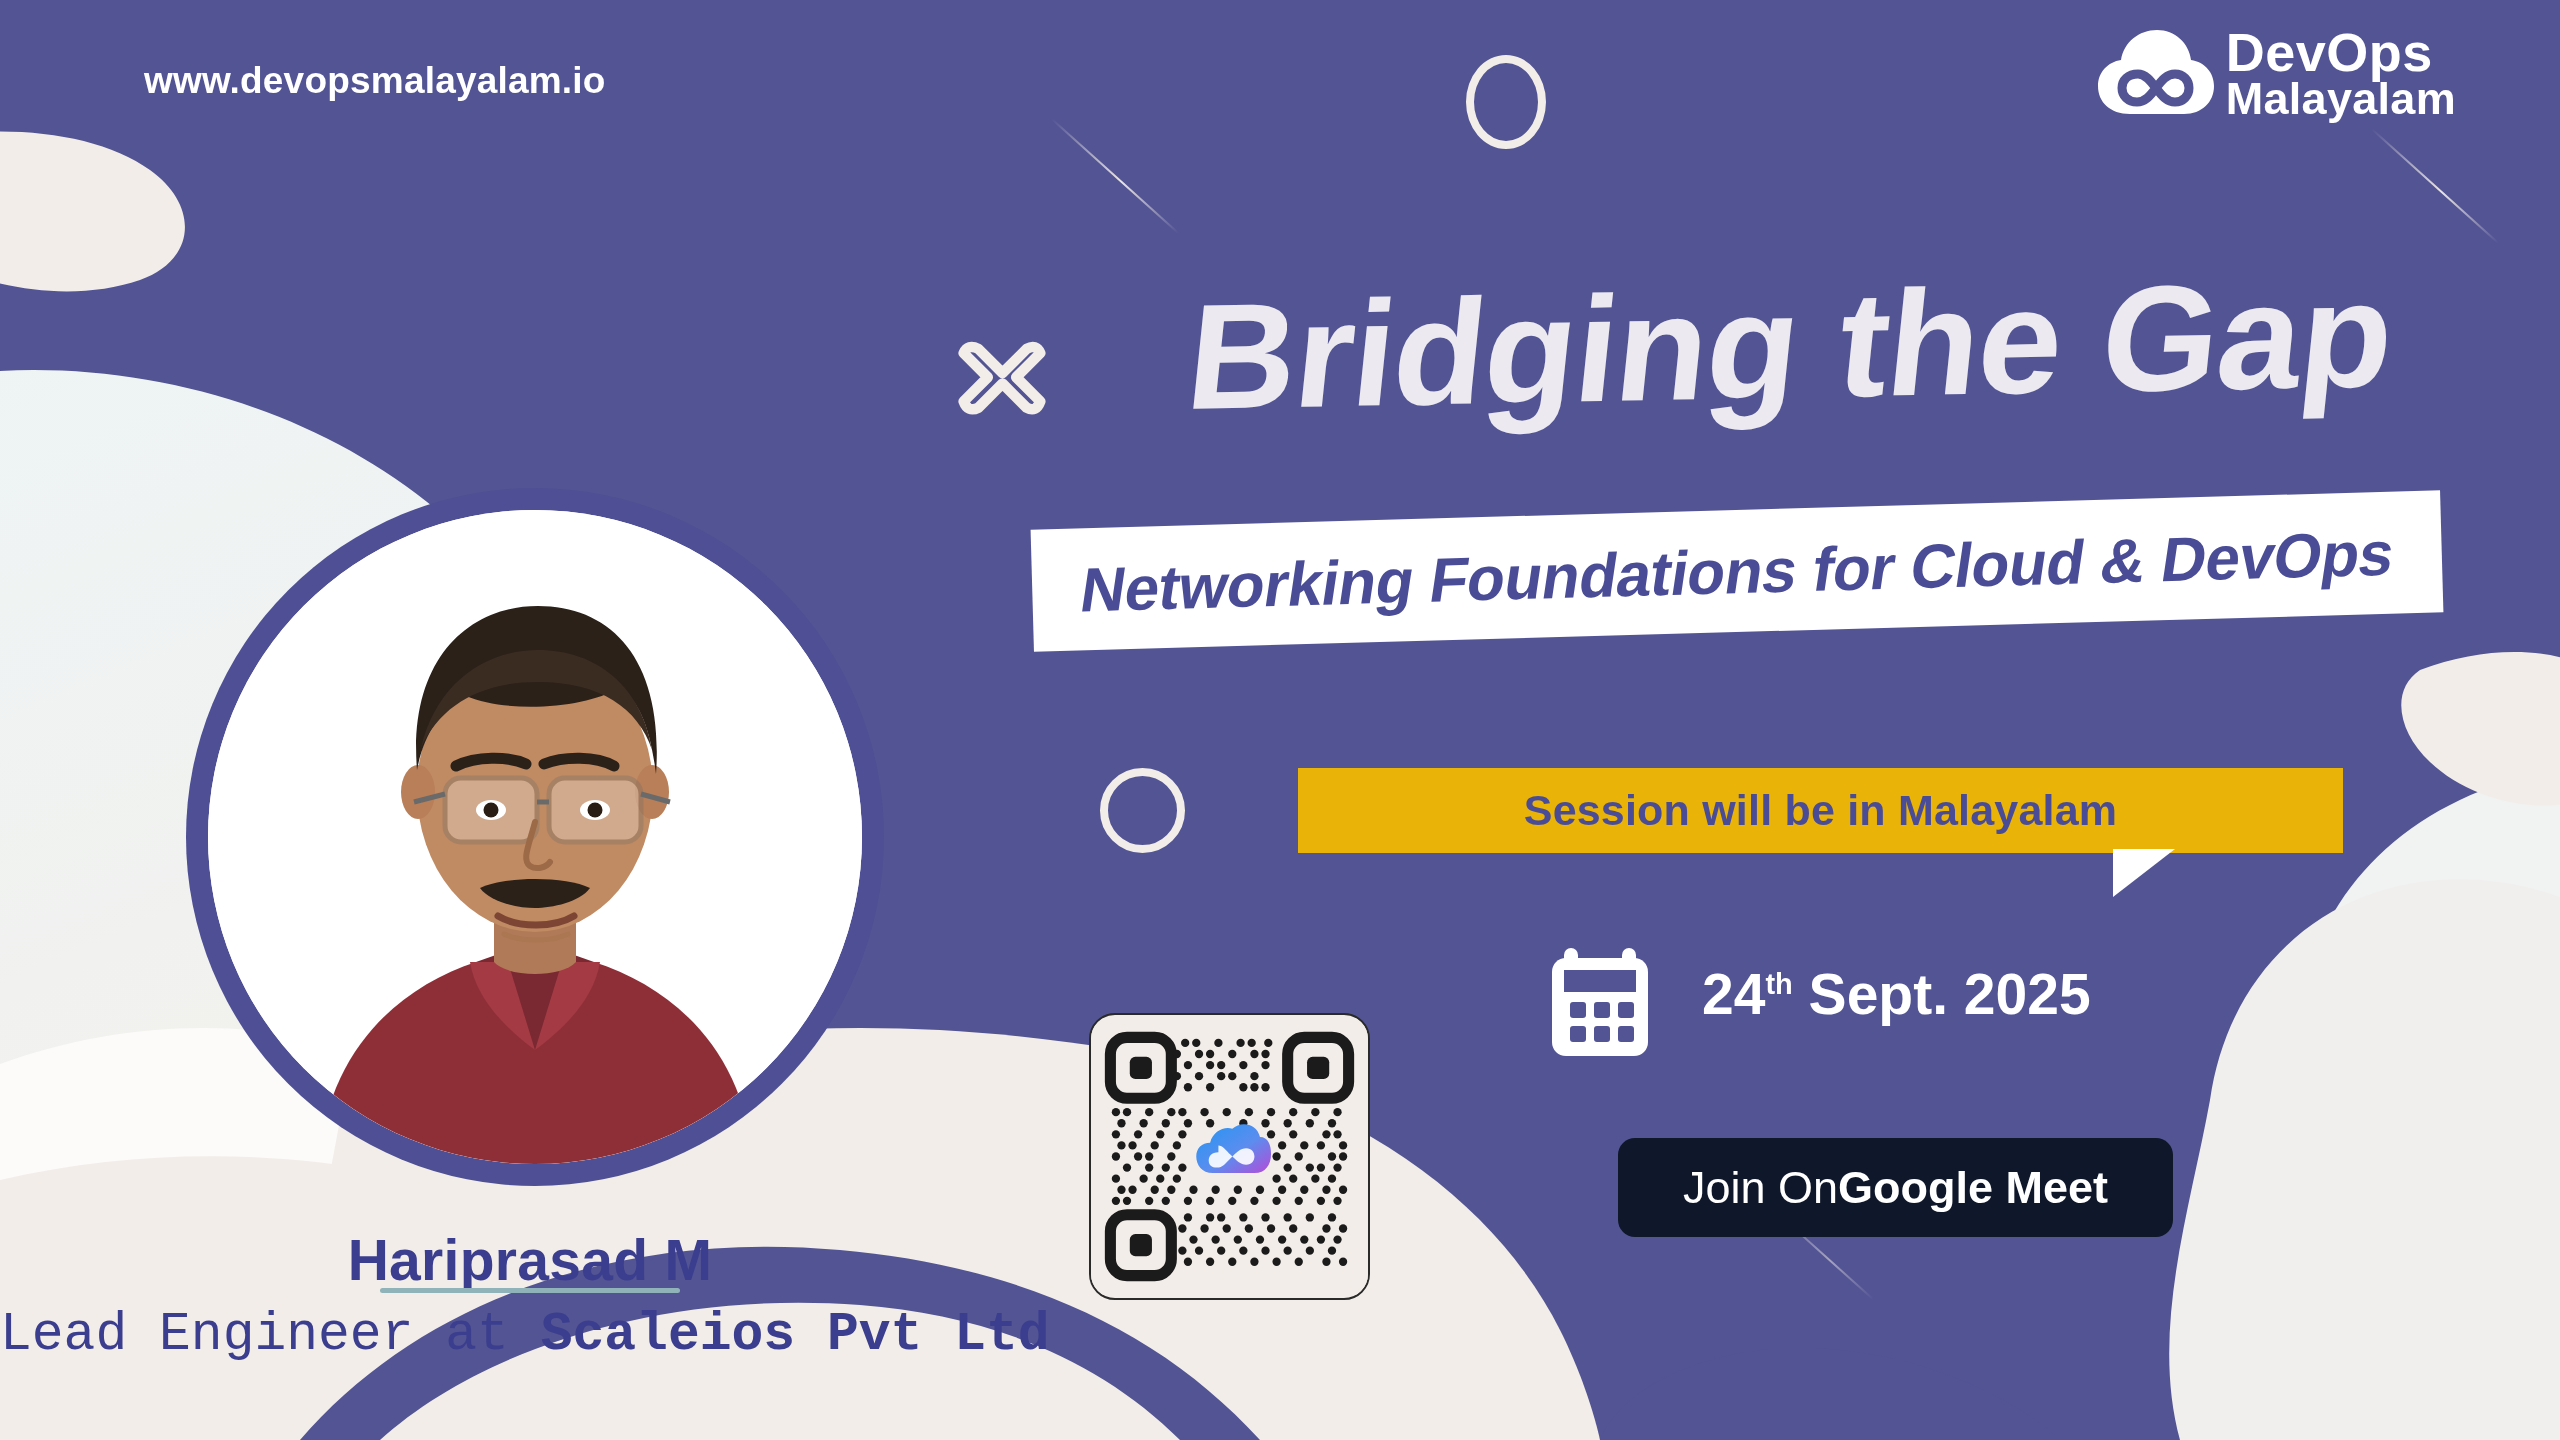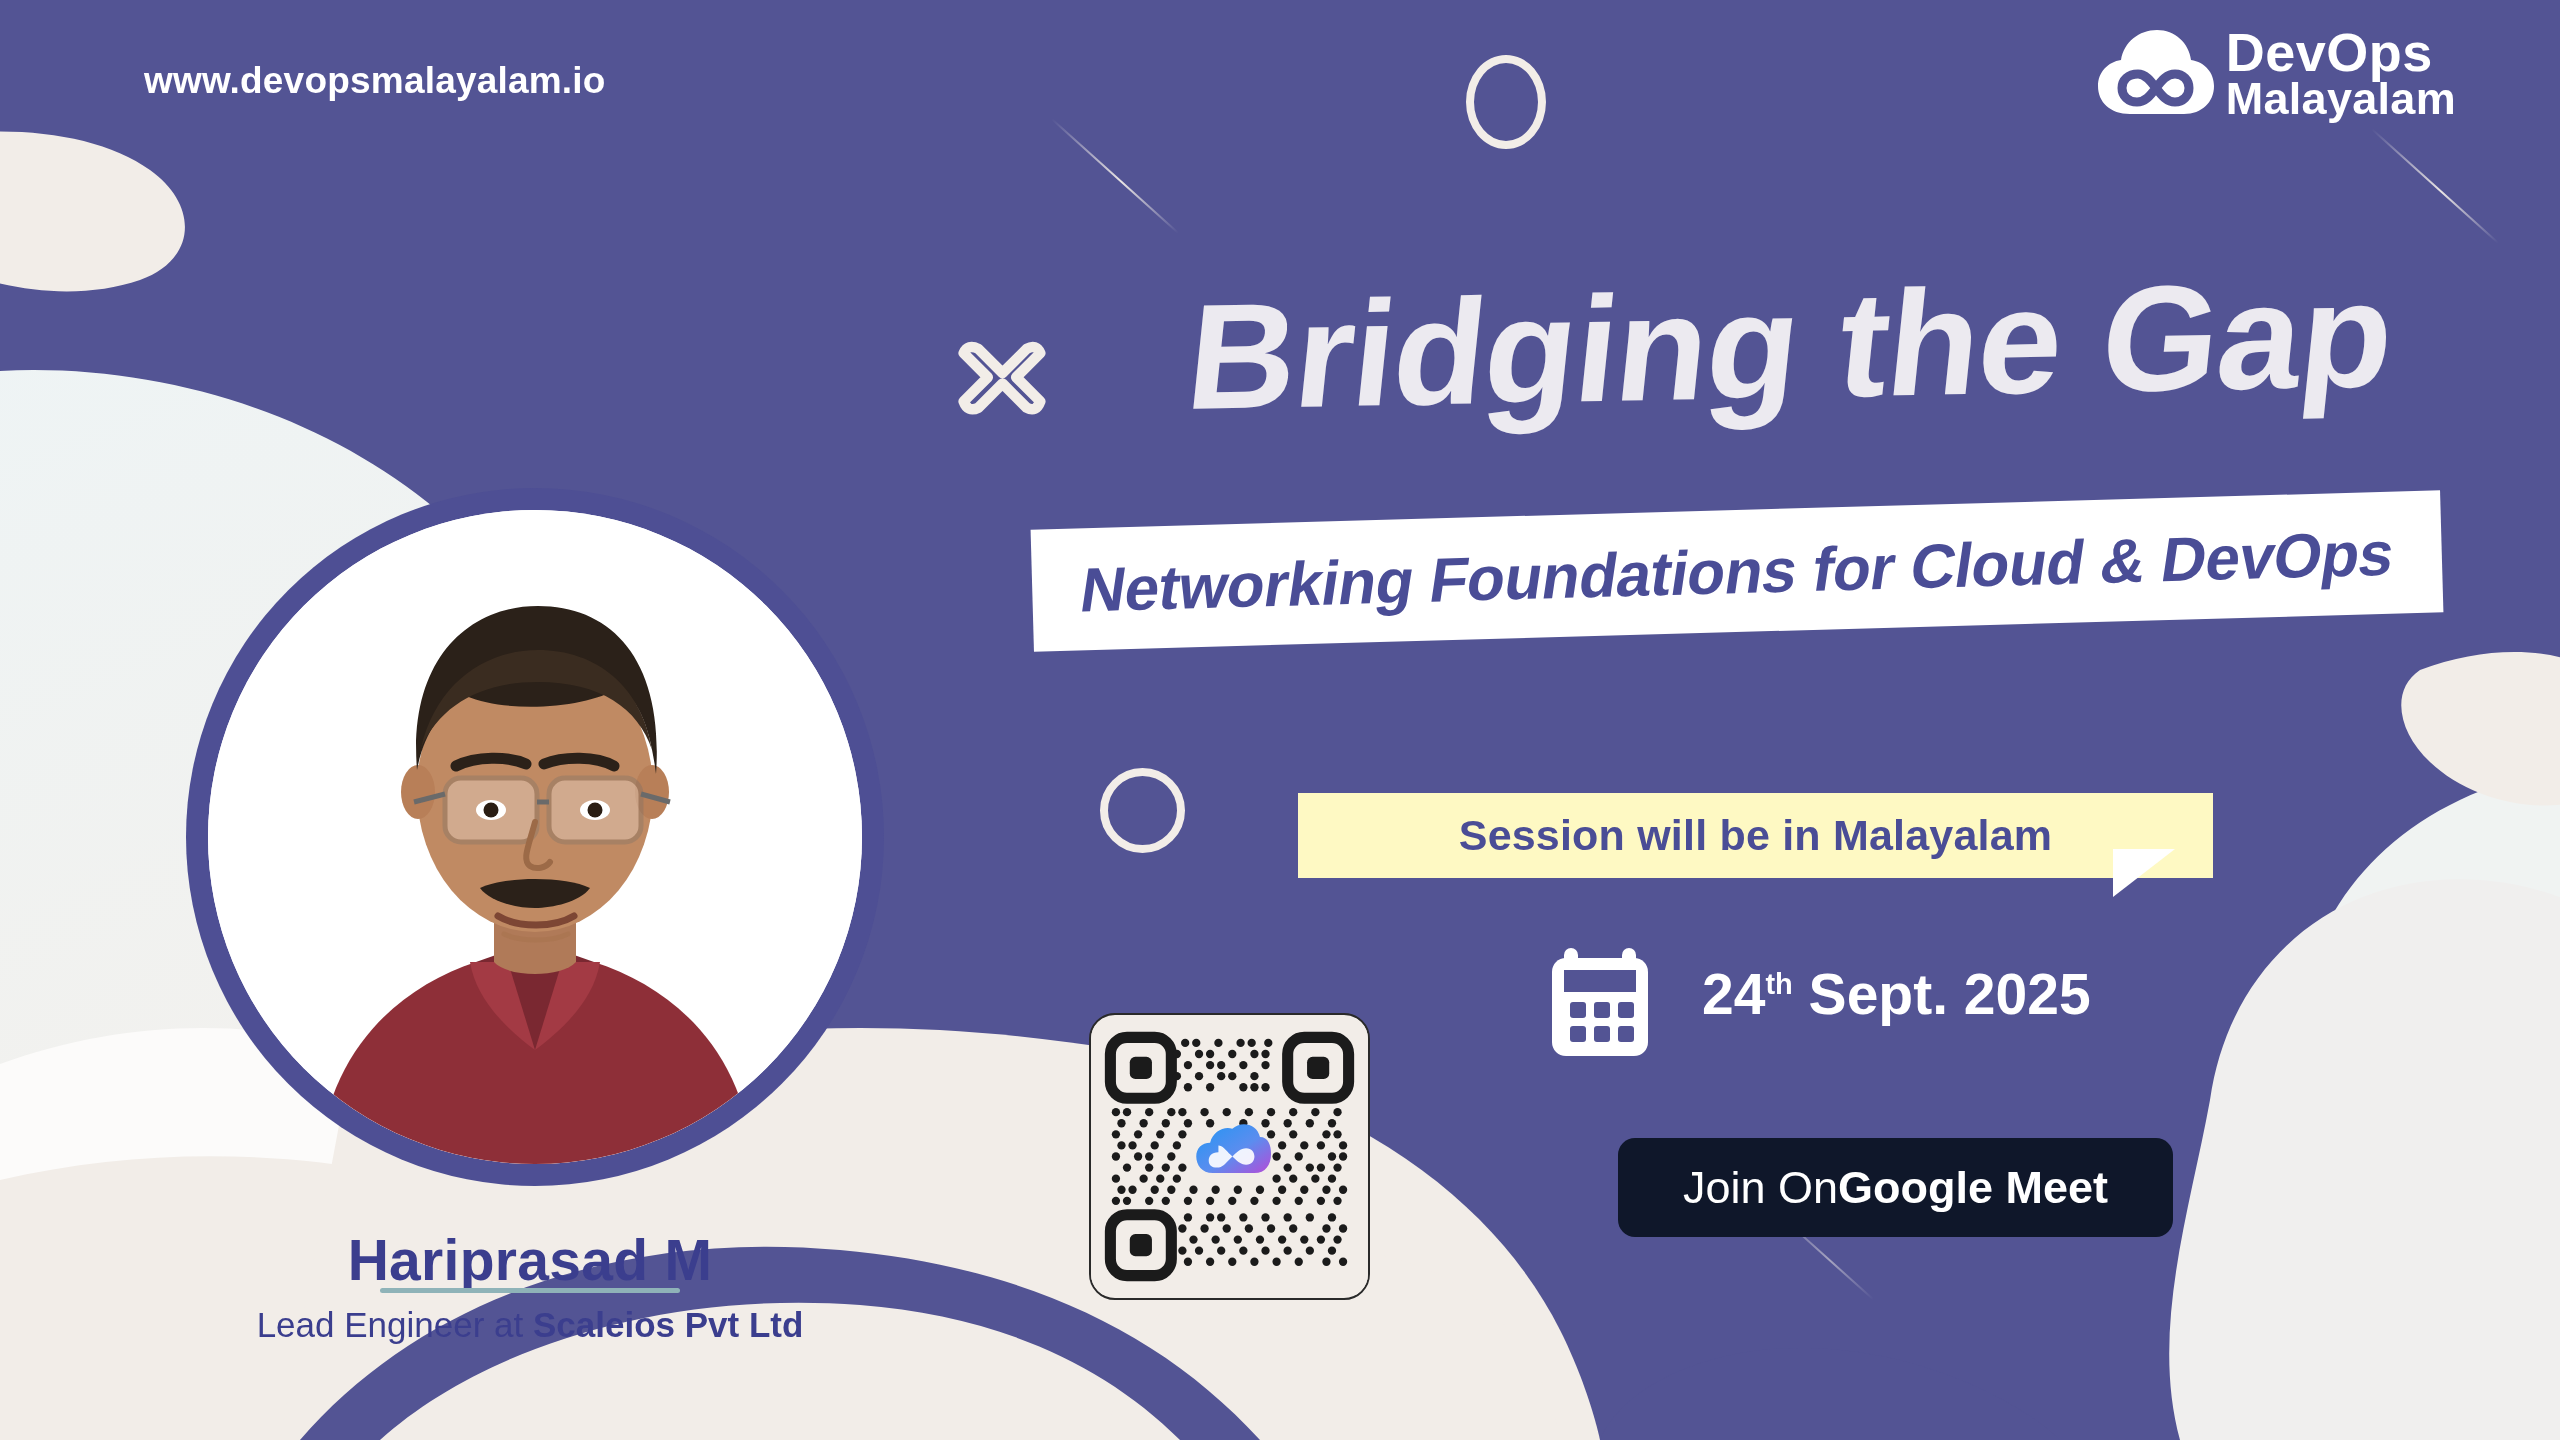--- a/index.html
+++ b/index.html
@@ -113,9 +113,9 @@
   
   .bubble {
     position: absolute;
-    left: 1298px; top: 793px;
-    width: 915px; height: 85px;
-    background: #fef9c3;
+    left: 1298px; top: 768px;
+    width: 1045px; height: 85px;
+    background: #eab308;
     display: flex; align-items: center; justify-content: center;
   }
   .bubble span {

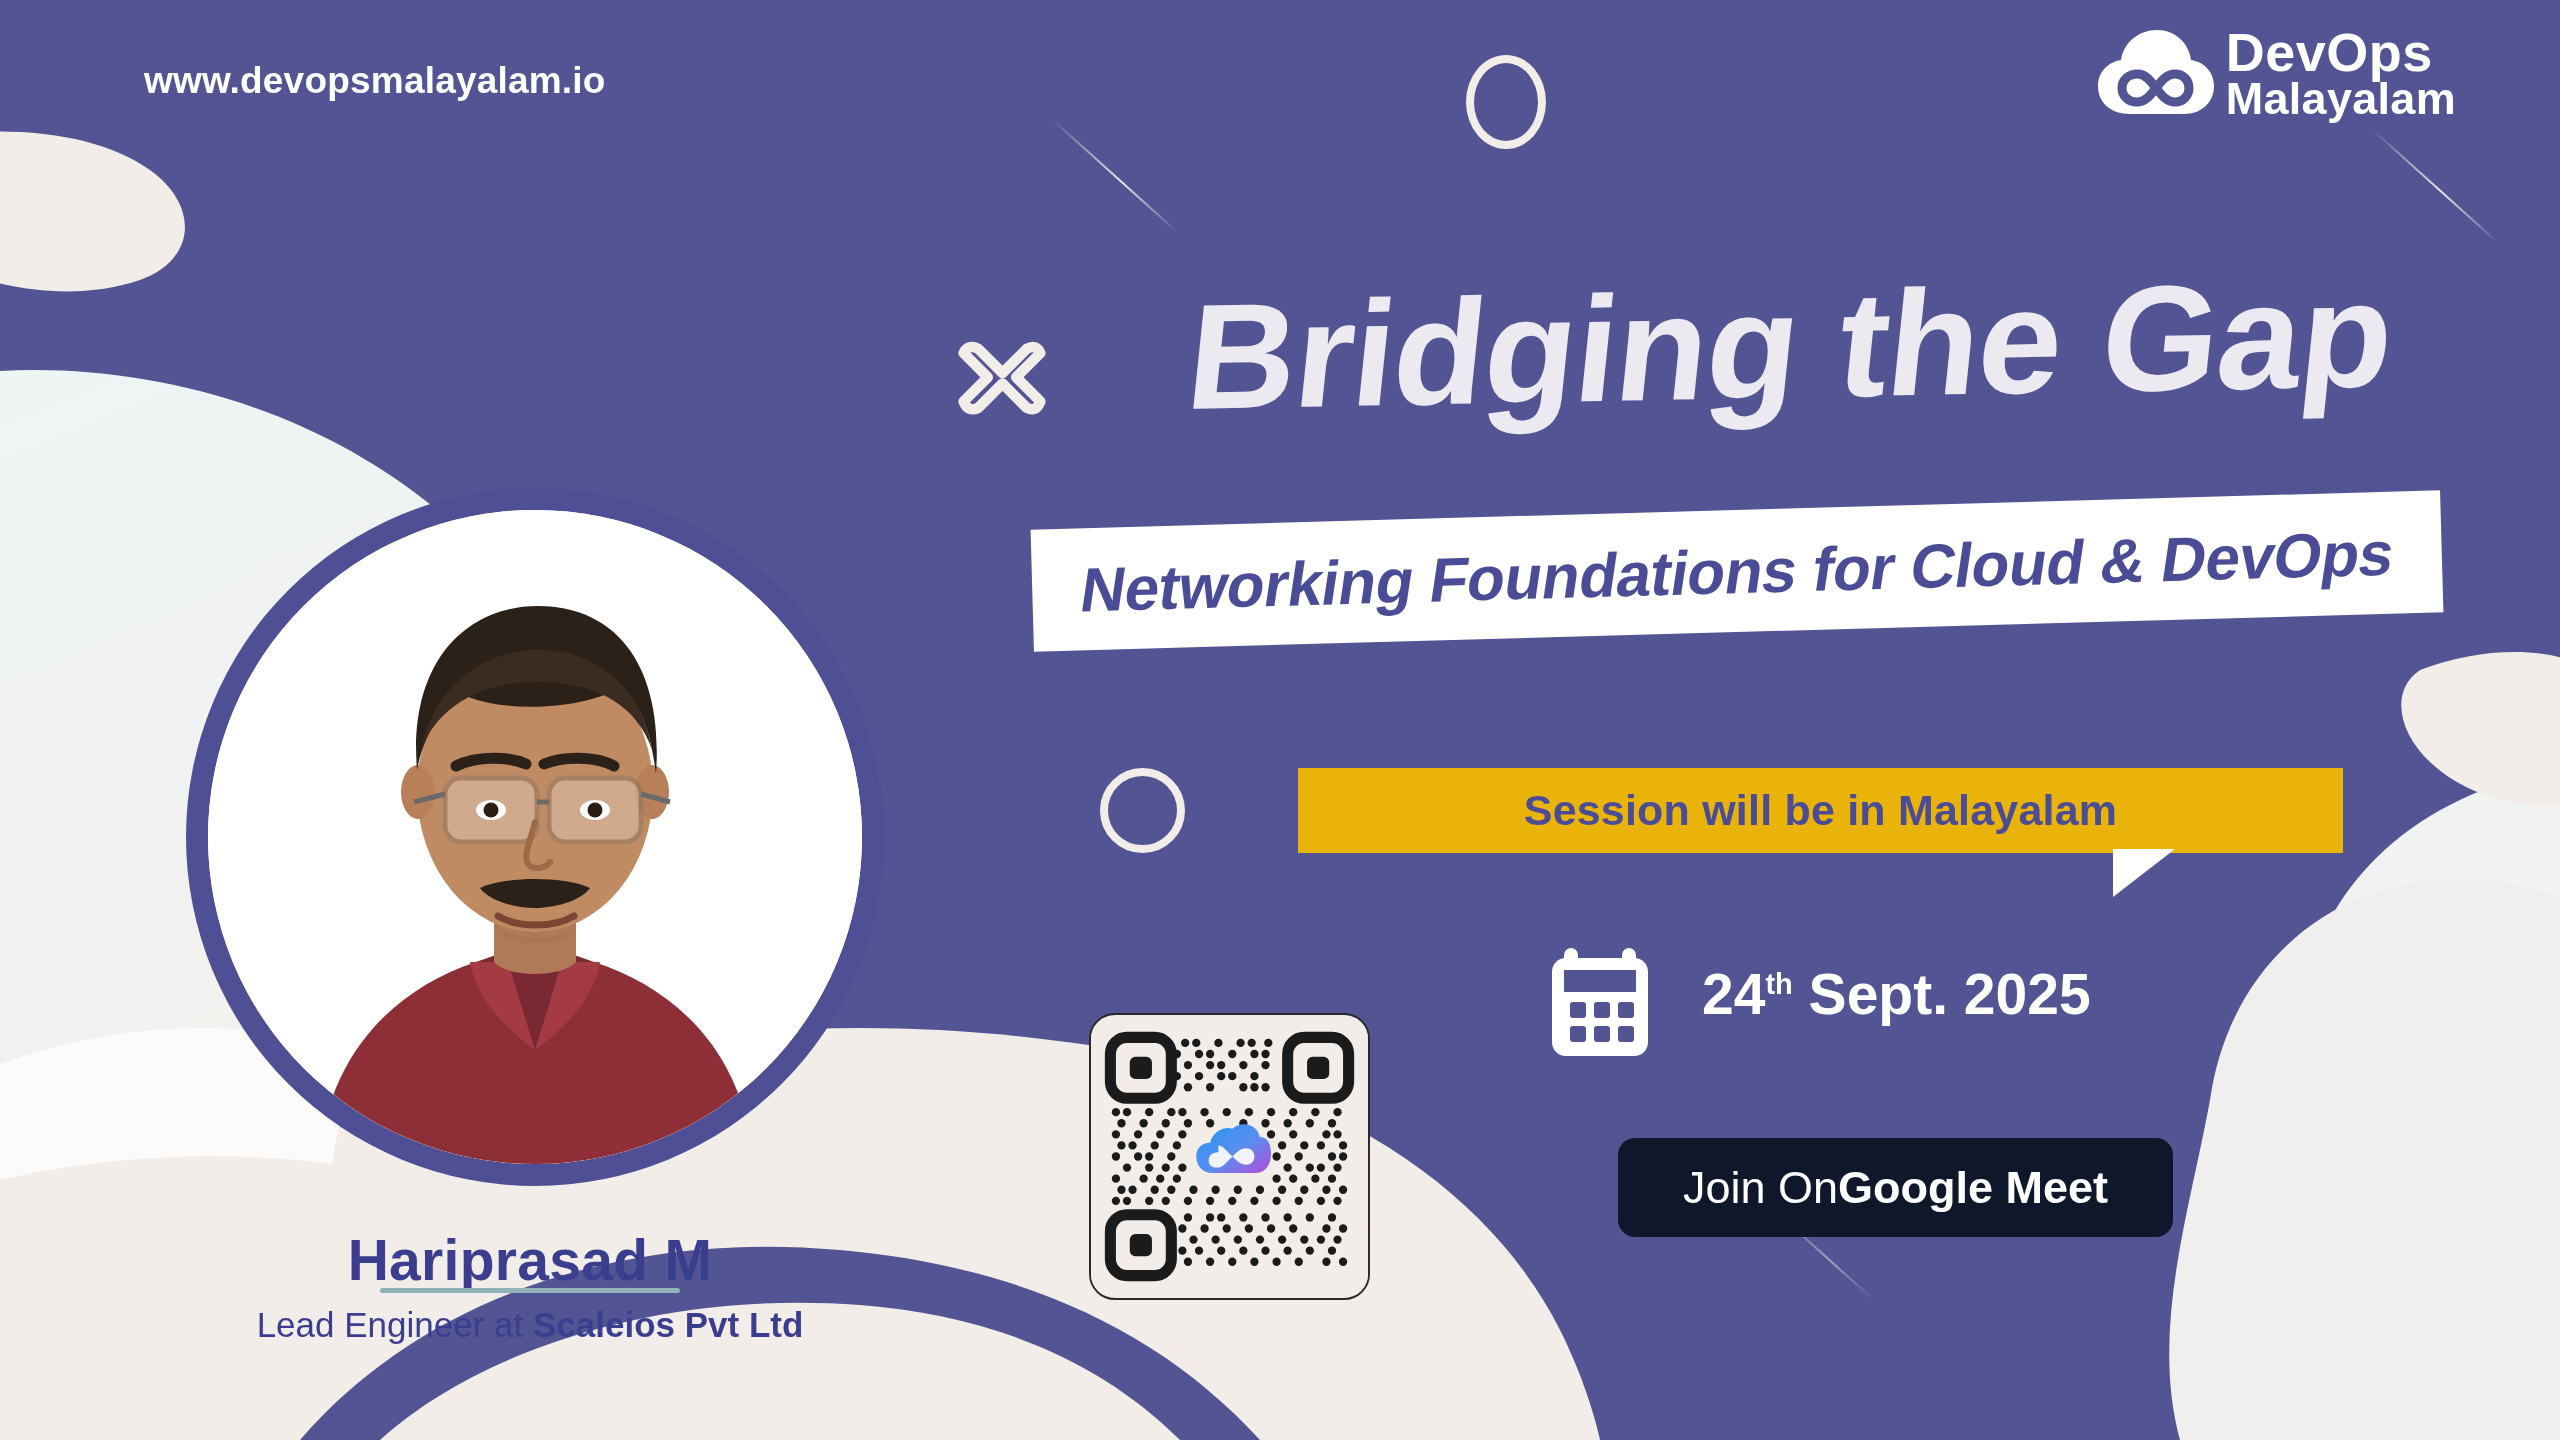--- a/index.html
+++ b/index.html
@@ -230,10 +230,11 @@
   .speaker-role {
     position: absolute;
     left: 0; top: 1305px; width: 1060px;
-    text-align: center;
+    text-align: left;
     color: #3b3e8e;
-    font-size: 35px;
+    font-size: 53px;
     font-weight: normal;
+    font-family: Liberation Mono, monospace;
   }
   .speaker-role .strong { font-weight: bold; }
 </style>

